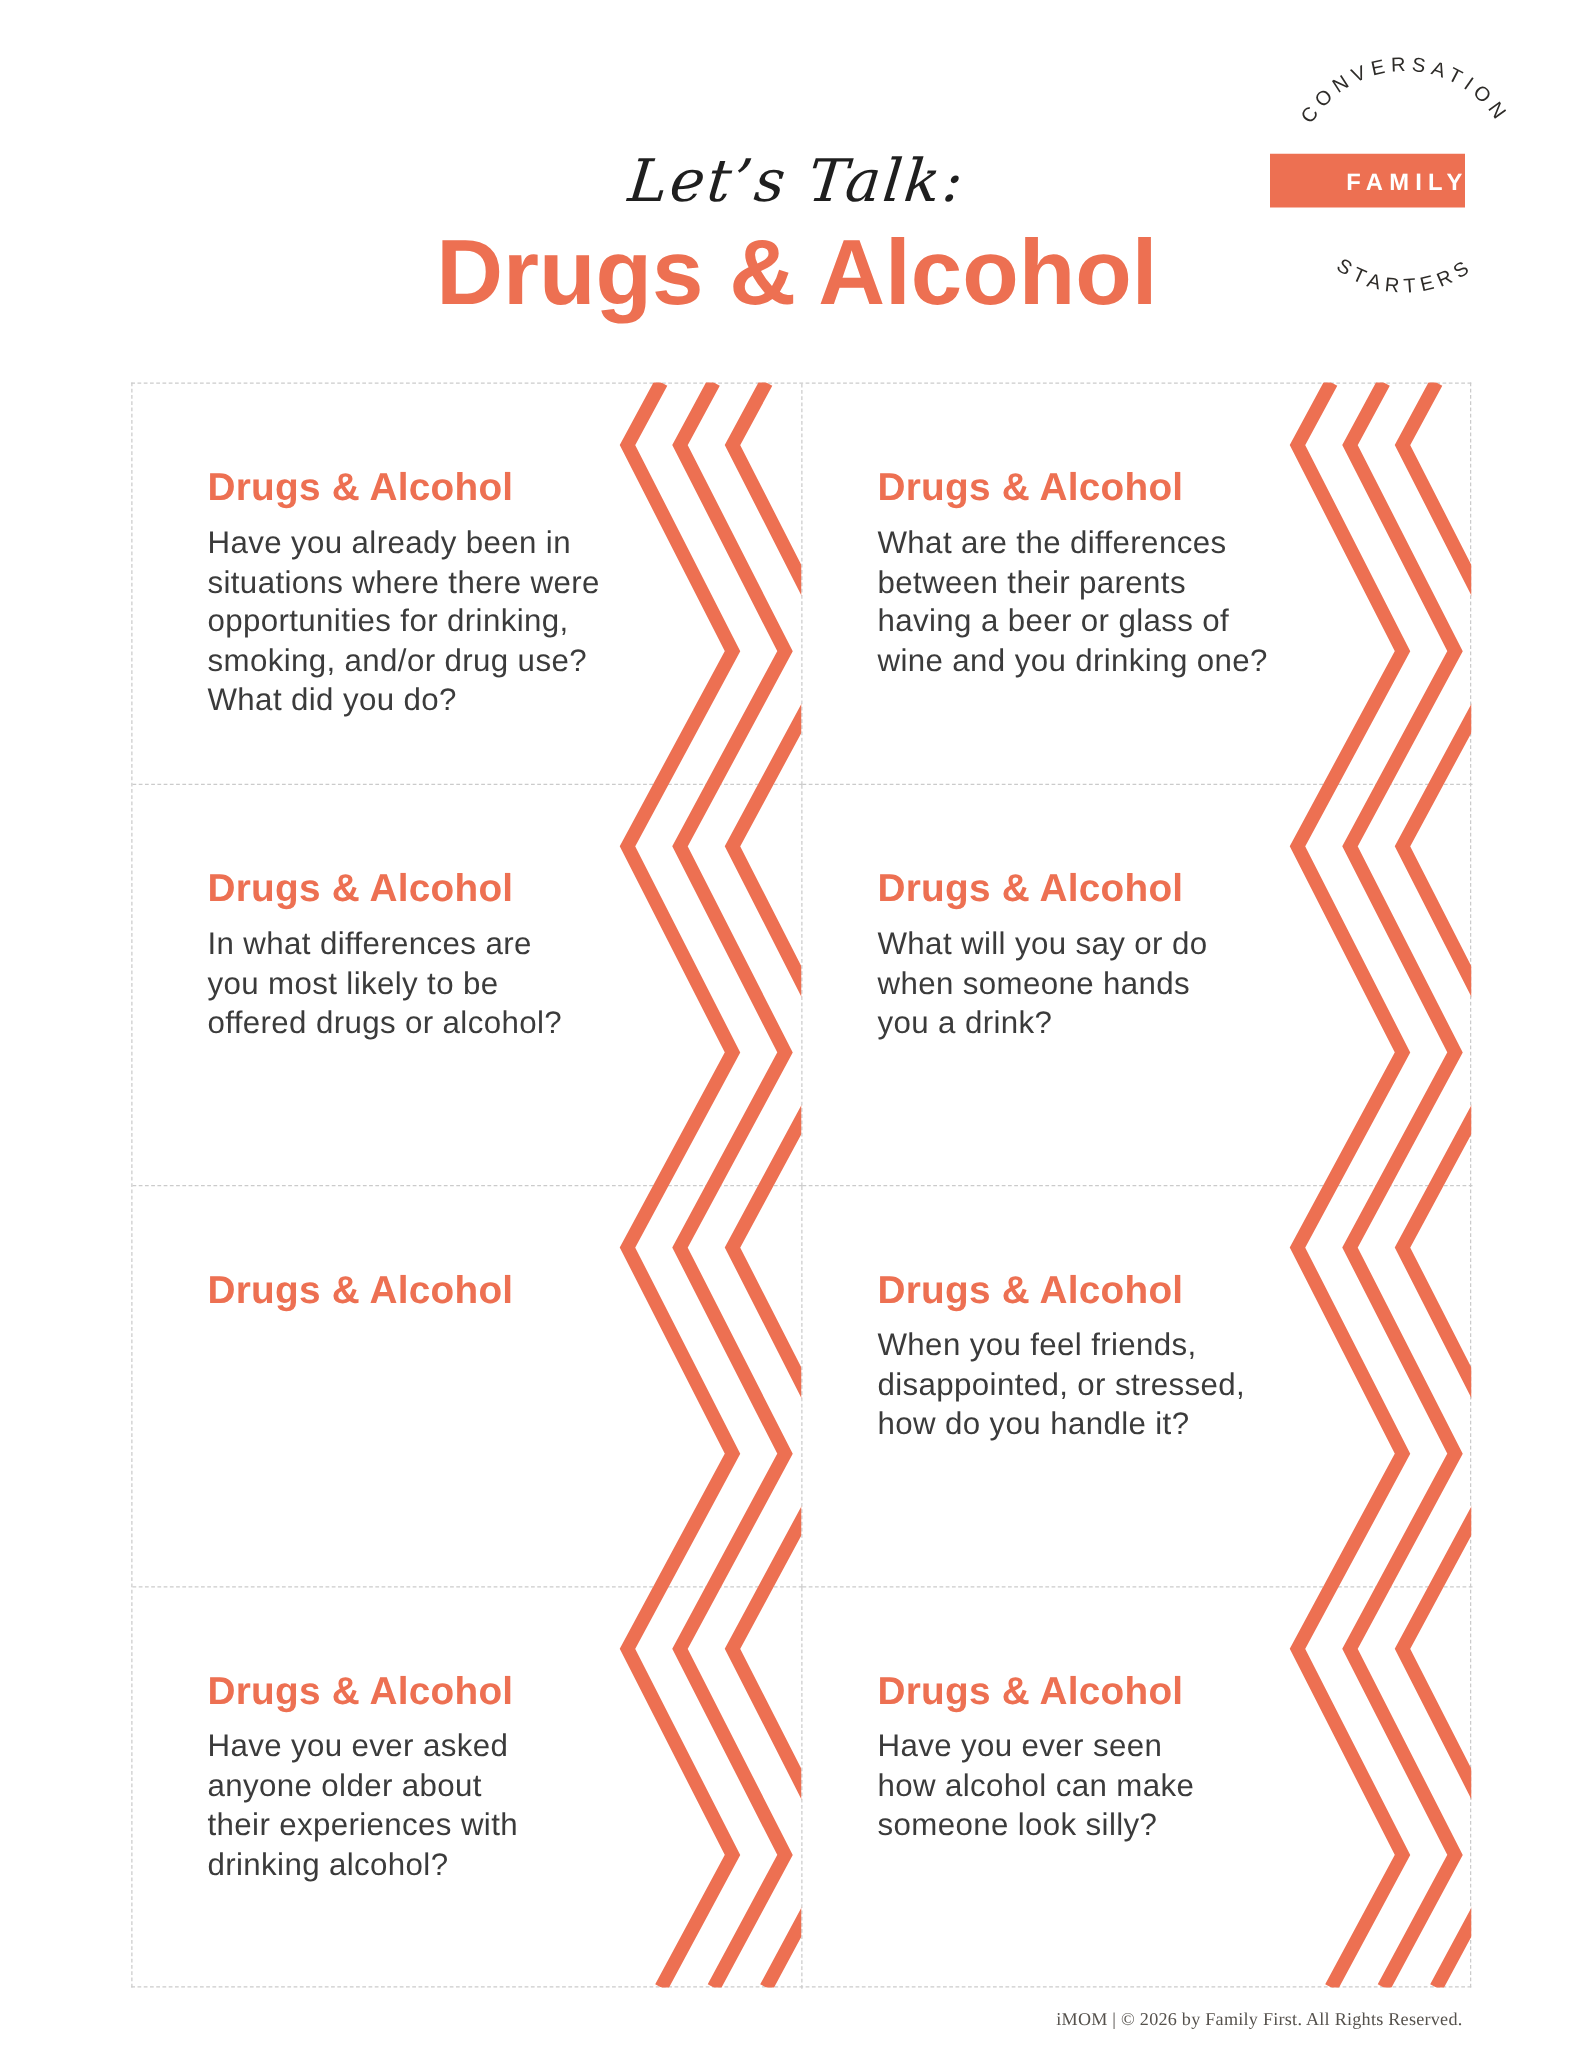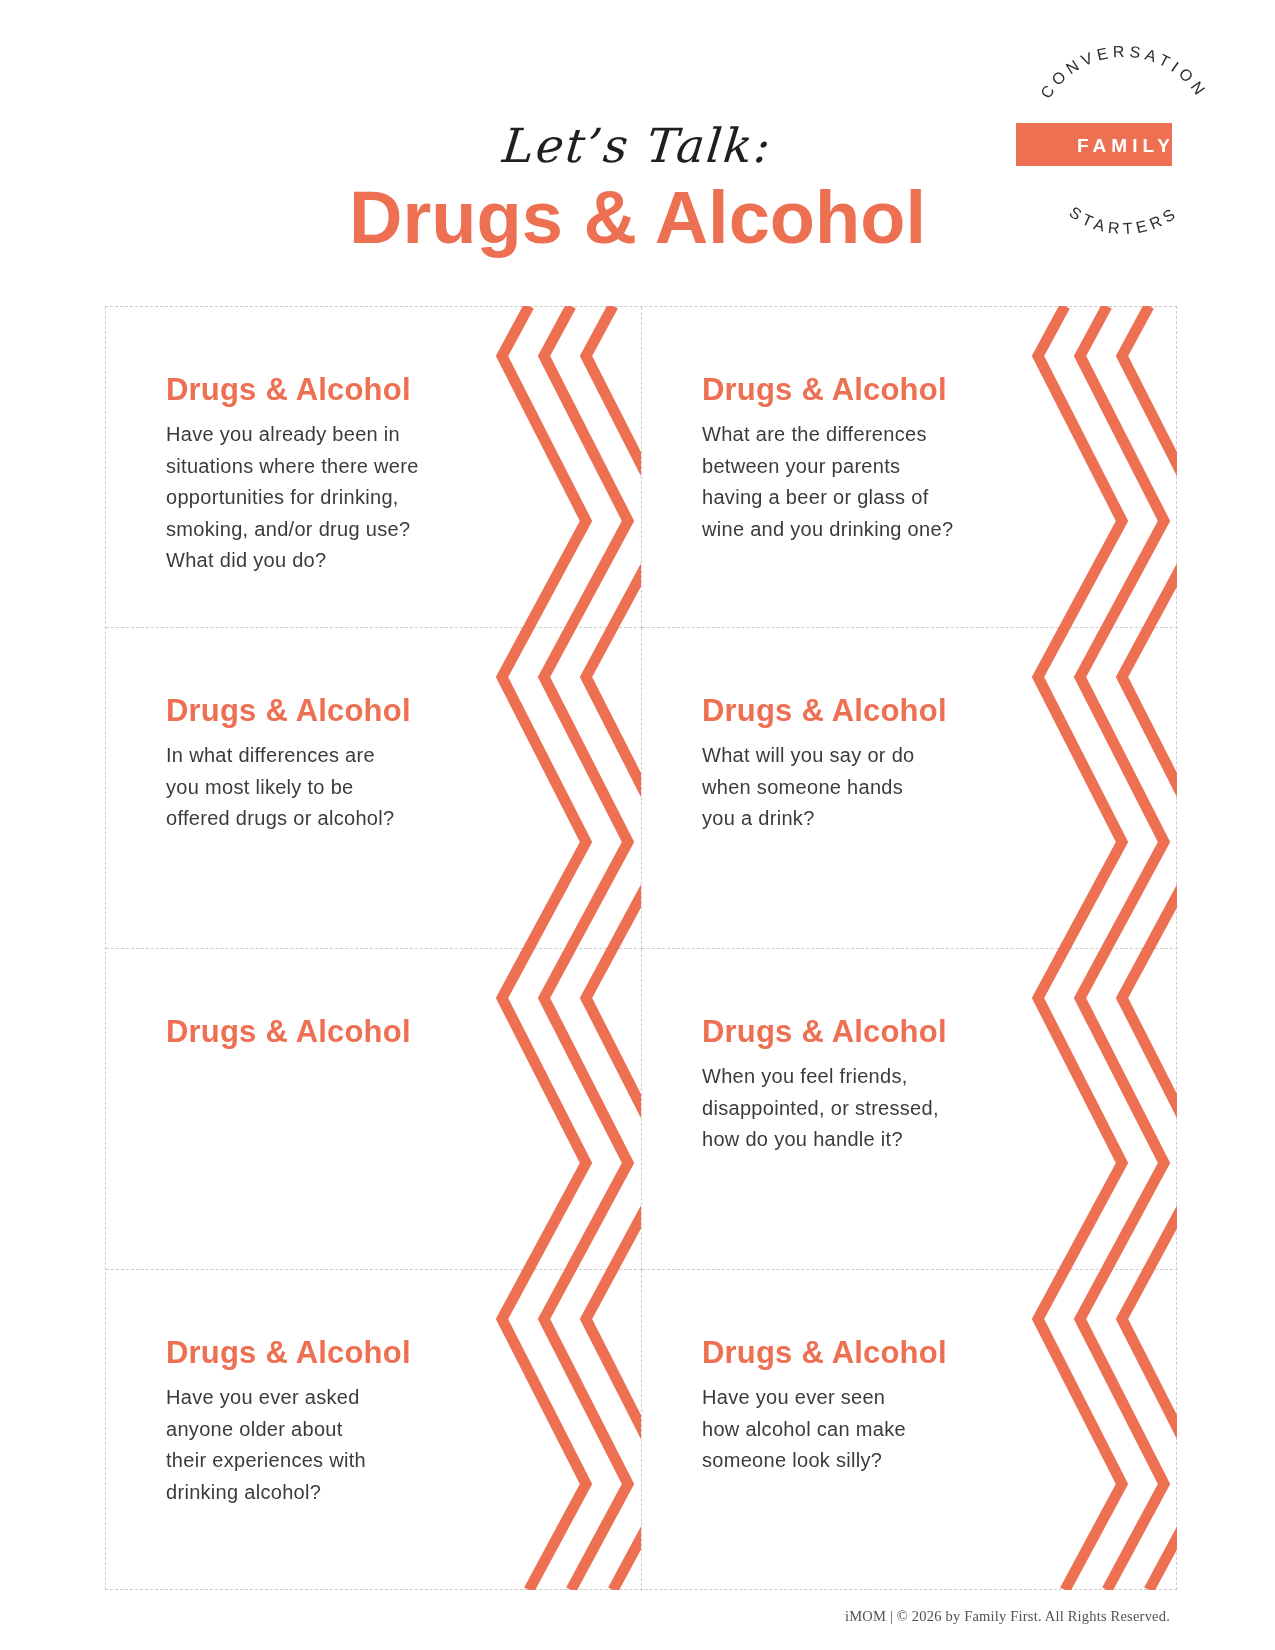--- a/index.html
+++ b/index.html
@@ -70,7 +70,7 @@
   }
   .card-question{
     margin:10px 0 0 0;
-    font-size:20px;
+    font-size:25px;
     line-height:31.5px;
     color:#3B3B3B;
     letter-spacing:0.3px;

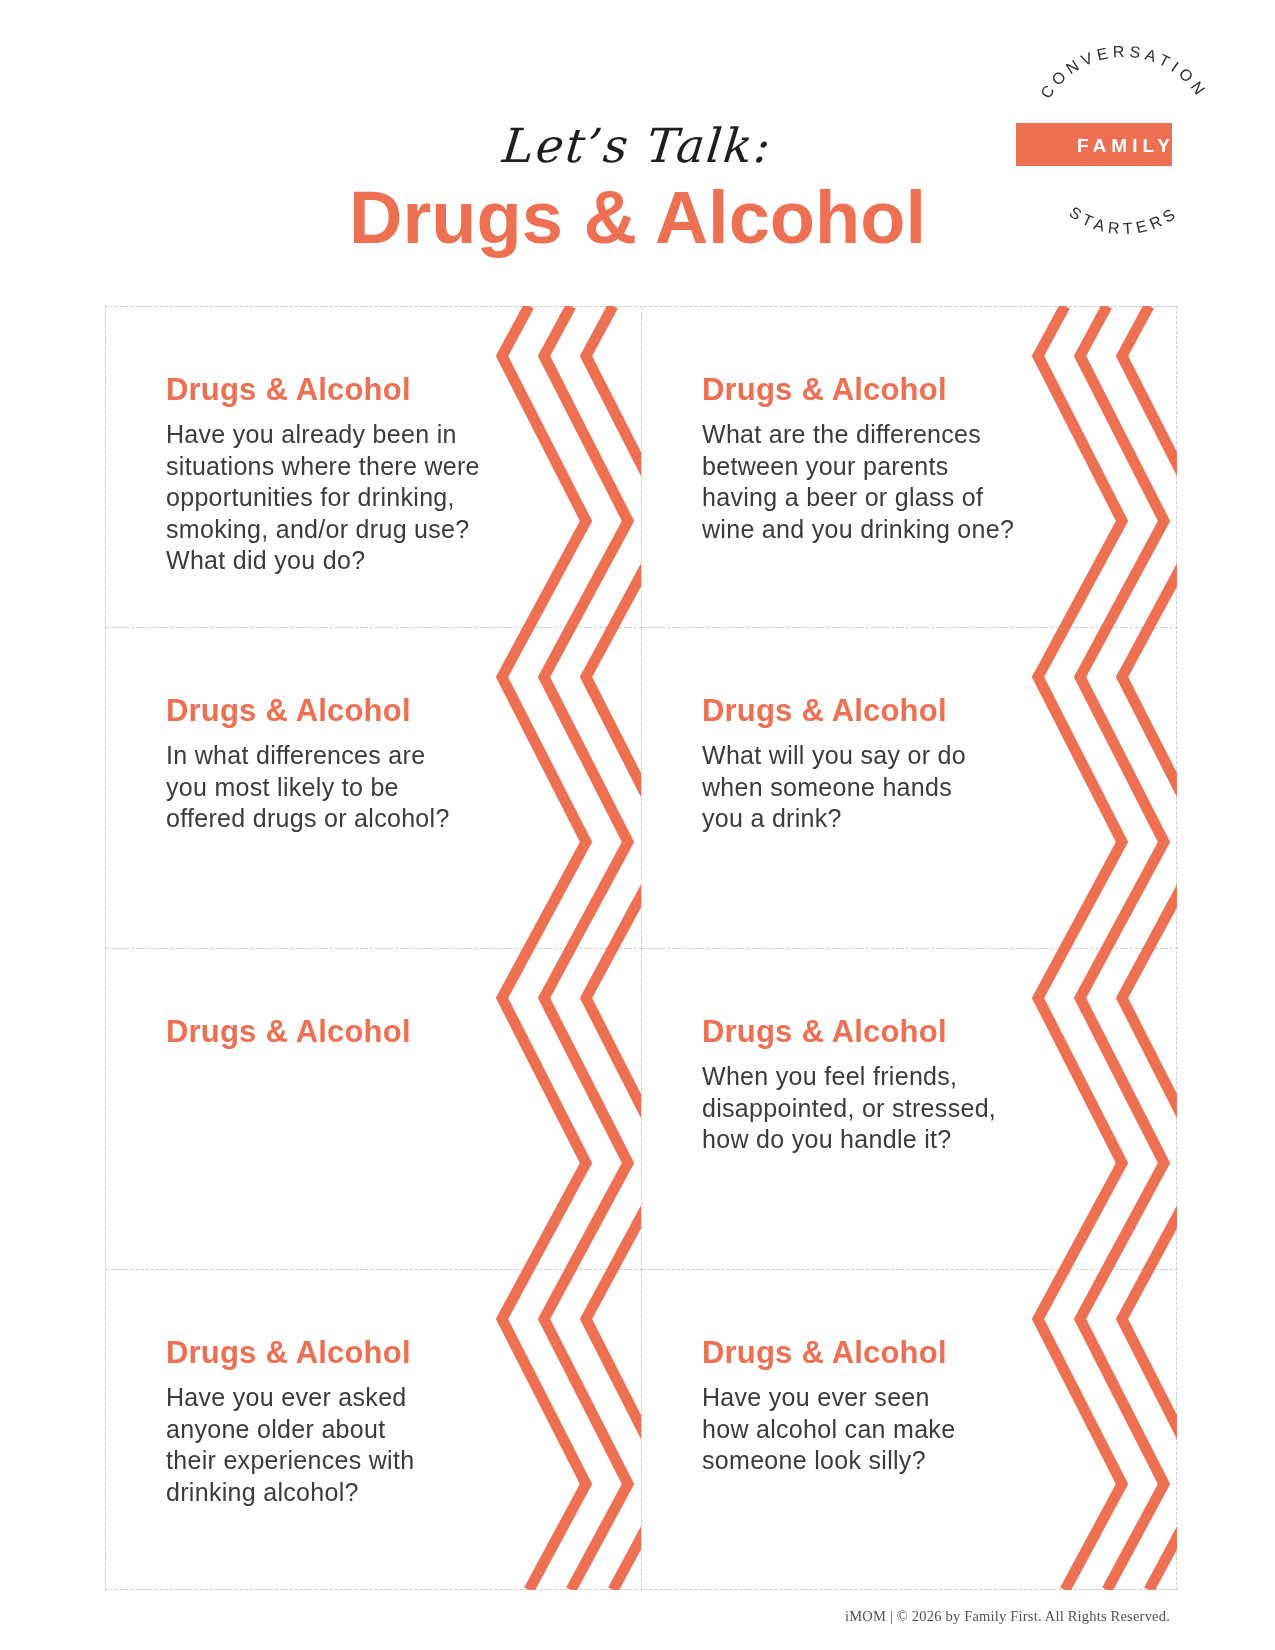--- a/index.html
+++ b/index.html
@@ -133,7 +133,7 @@
     <div class="card b-bottom">
       <h2 class="card-heading">Drugs &amp; Alcohol</h2>
       <p class="card-question">What are the differences
-between your parents
+between their parents
 having a beer or glass of
 wine and you drinking one?</p>
     </div>

